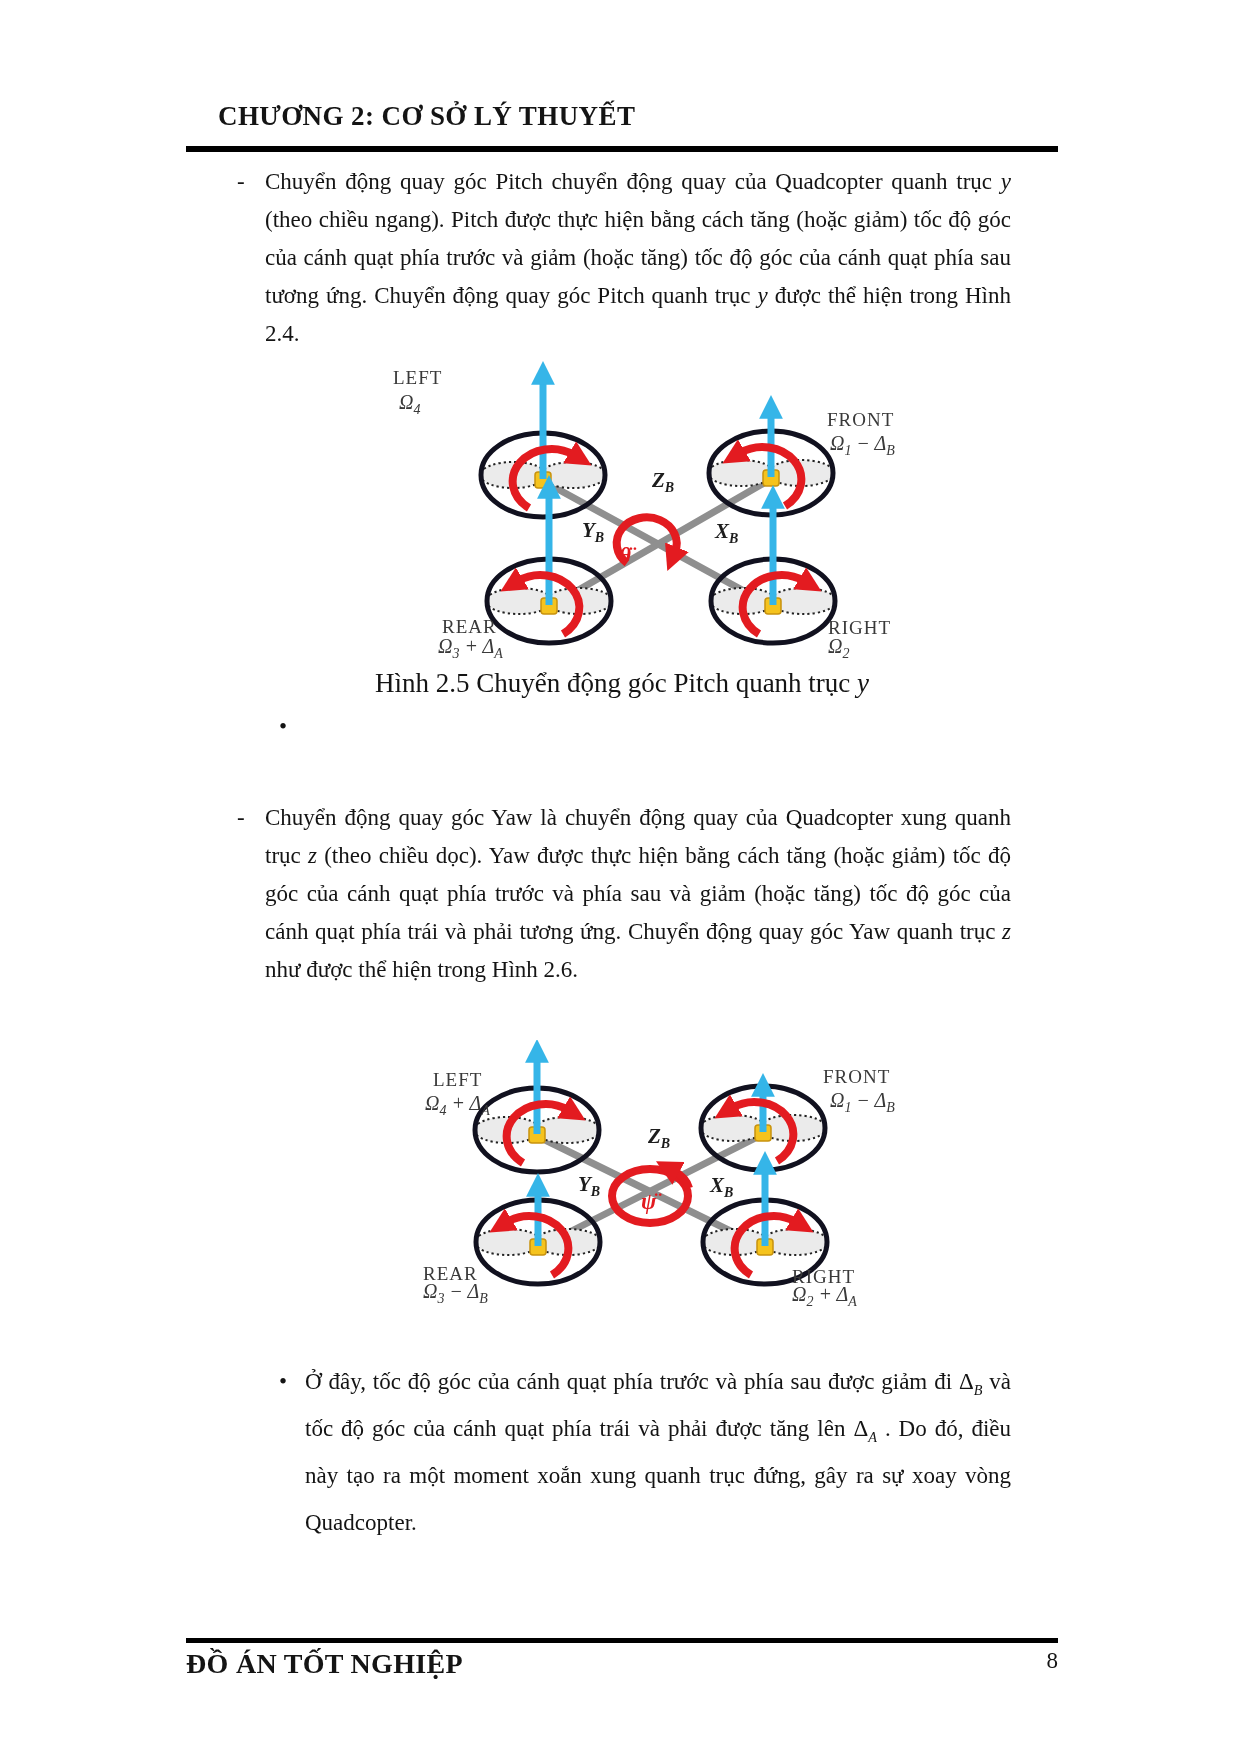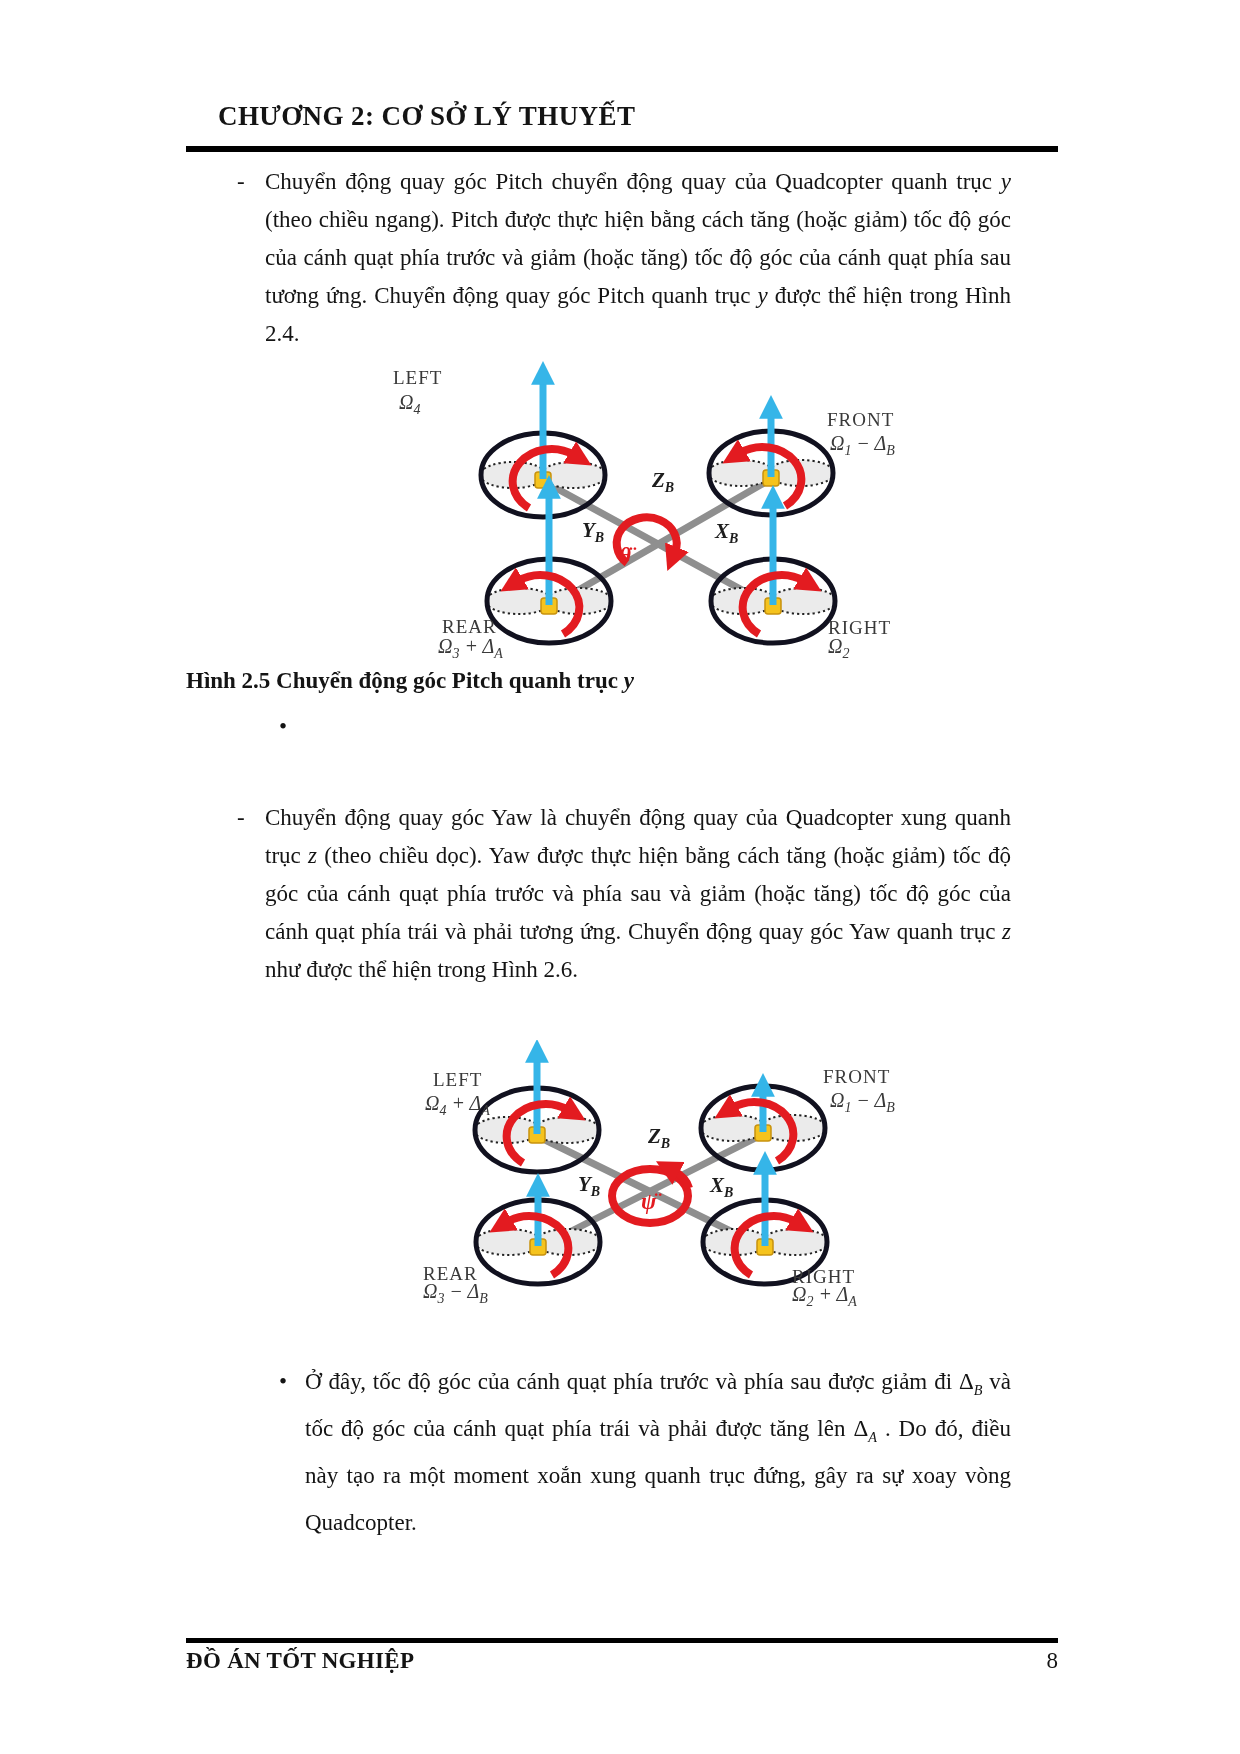--- a/index.html
+++ b/index.html
@@ -24,7 +24,7 @@
   .fig{position:absolute;margin:0;padding:0;}
   .f1{left:375px;top:356px;}
   .f2{left:375px;top:1040px;}
-  .caption{position:absolute;left:186px;width:872px;font-size:23px;font-weight:bold;}
+  .caption{position:absolute;left:186px;width:872px;text-align:center;font-size:27px;}
   .c1{top:668px;}
   .c2{top:1330px;}
 

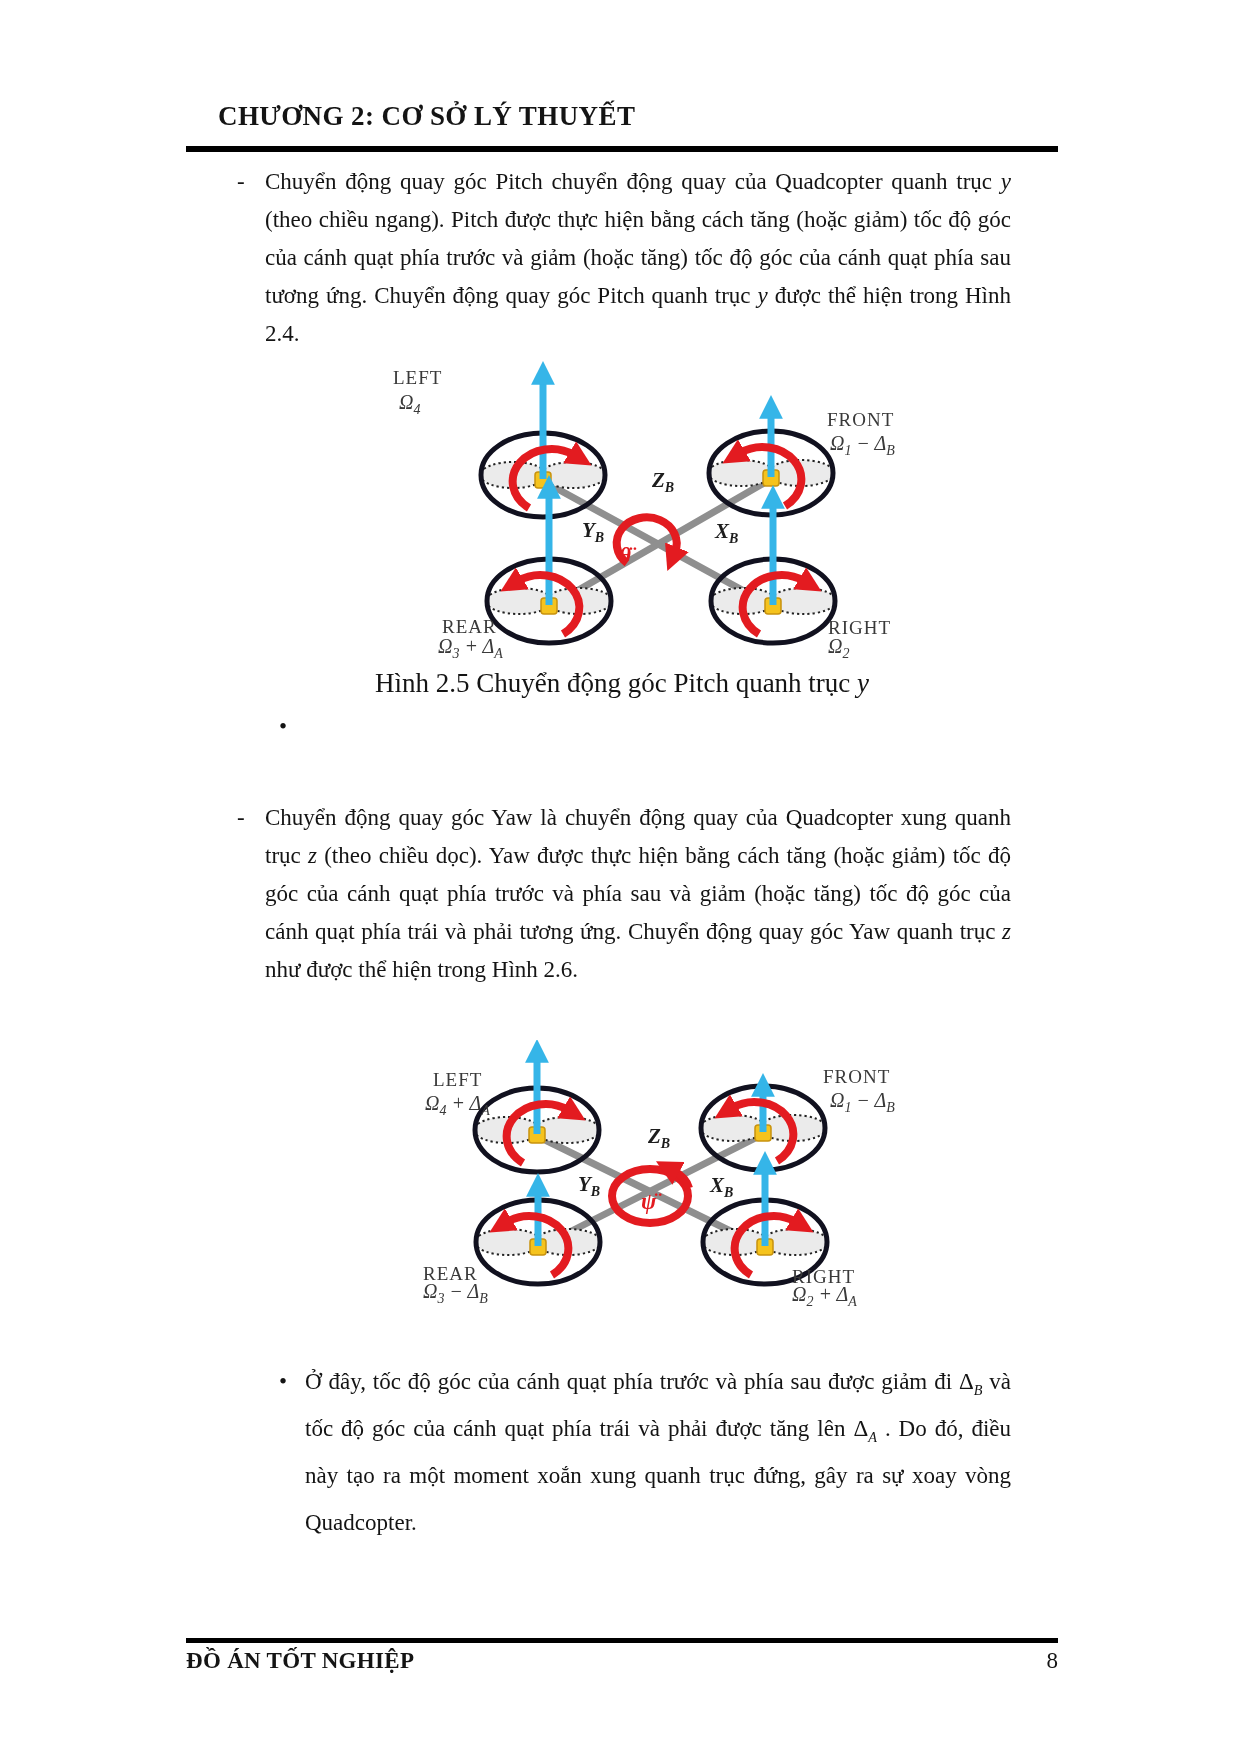--- a/index.html
+++ b/index.html
@@ -29,7 +29,7 @@
   .c2{top:1330px;}
 
   .f-rule{position:absolute;left:186px;top:1638px;width:872px;height:5px;background:#000;}
-  .f-label{position:absolute;left:186px;top:1648px;font-size:23px;font-weight:700;letter-spacing:.3px;}
+  .f-label{position:absolute;left:186px;top:1648px;font-size:28px;font-weight:700;letter-spacing:.3px;}
   .f-page{position:absolute;left:186px;top:1648px;width:872px;text-align:right;font-size:23px;}
 
   

